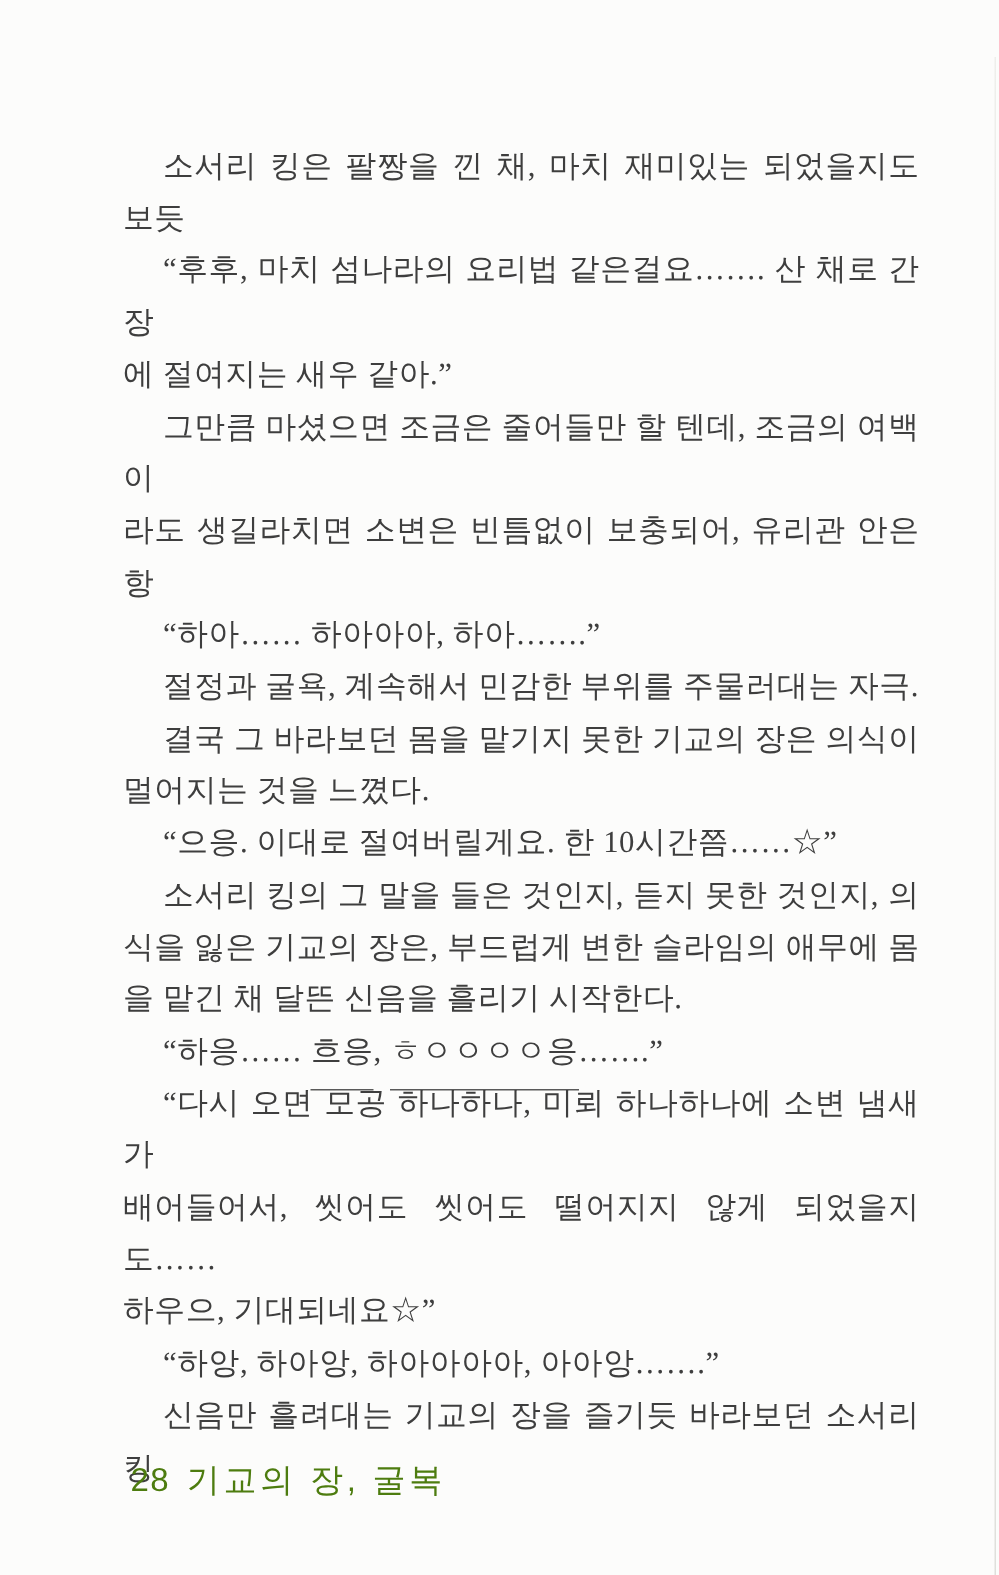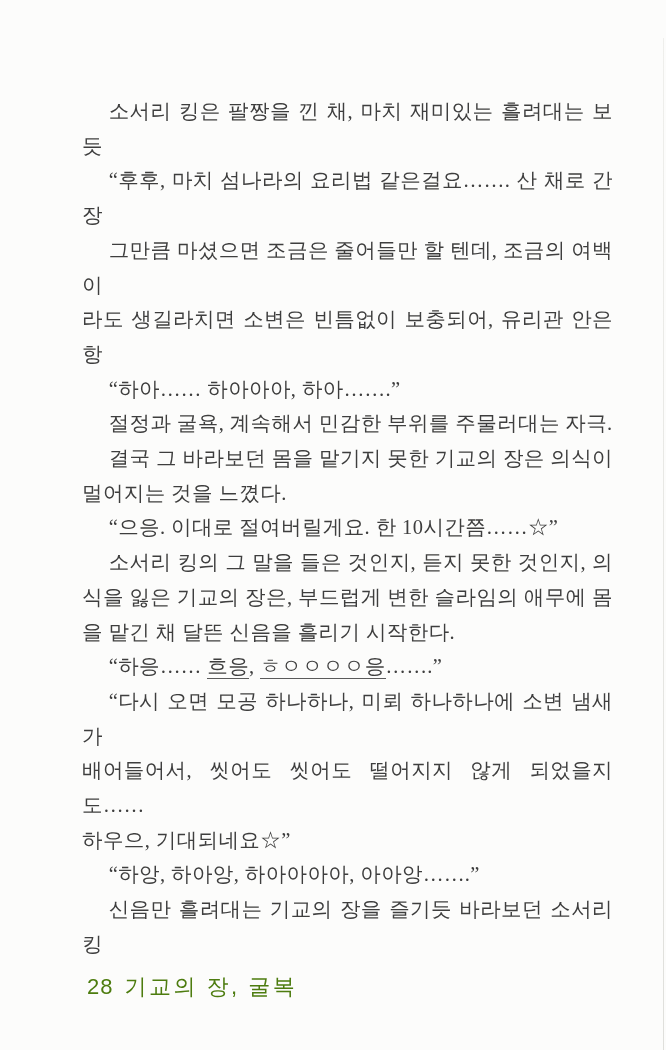--- a/index.html
+++ b/index.html
@@ -69,7 +69,7 @@
   <div class="text-block">
 
     <div class="para">
-      <div class="line indent fill">소서리 킹은 팔짱을 낀 채, 마치 재미있는 흘려대는 보듯</div>
+      <div class="line indent fill">소서리 킹은 팔짱을 낀 채, 마치 재미있는 되었을지도 보듯</div>
     </div>
 
     <div class="para">

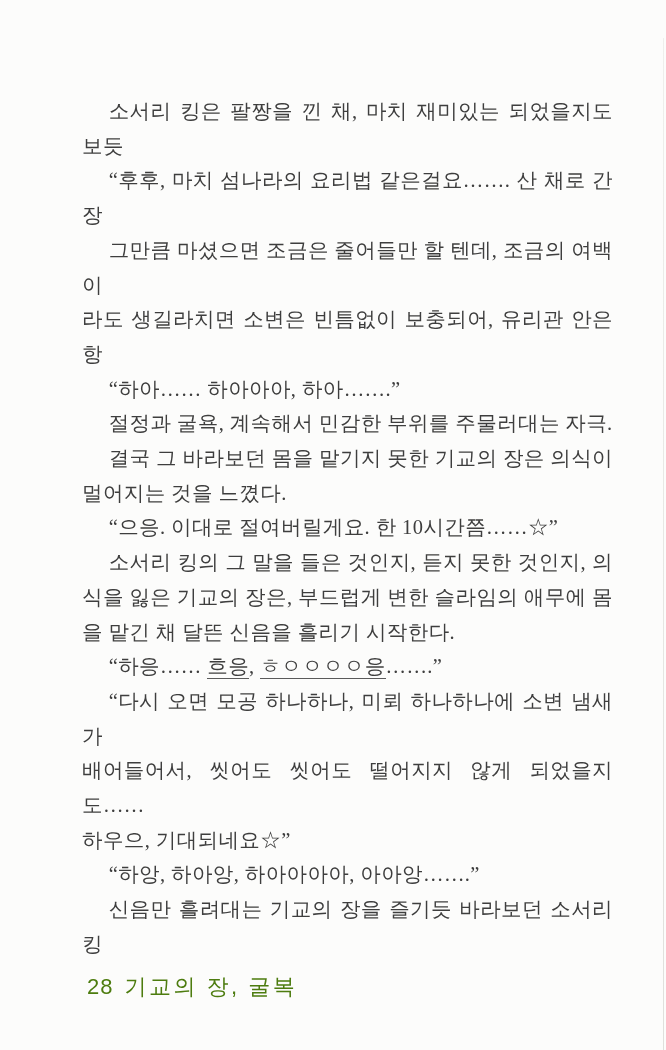--- a/index.html
+++ b/index.html
@@ -74,6 +74,7 @@
 
     <div class="para">
       <div class="line indent fill">“후후, 마치 섬나라의 요리법 같은걸요……. 산 채로 간장</div>
+      <div class="line">에 절여지는 새우 같아.”</div>
     </div>
 
     <div class="para">

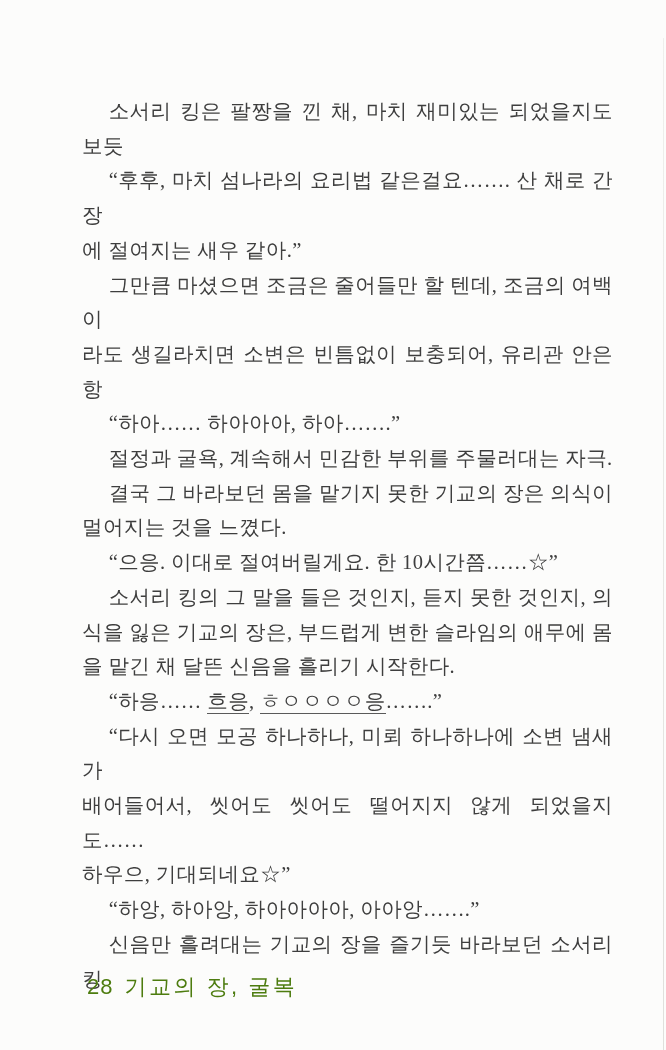--- a/index.html
+++ b/index.html
@@ -48,7 +48,7 @@
   .line.indent { text-indent: 1.3em; }
   .u {
     border-bottom: 1px solid #5a5a5a;
-    padding-bottom: 1px;
+    padding-bottom: 14px;
   }
   .footer {
     position: absolute;

